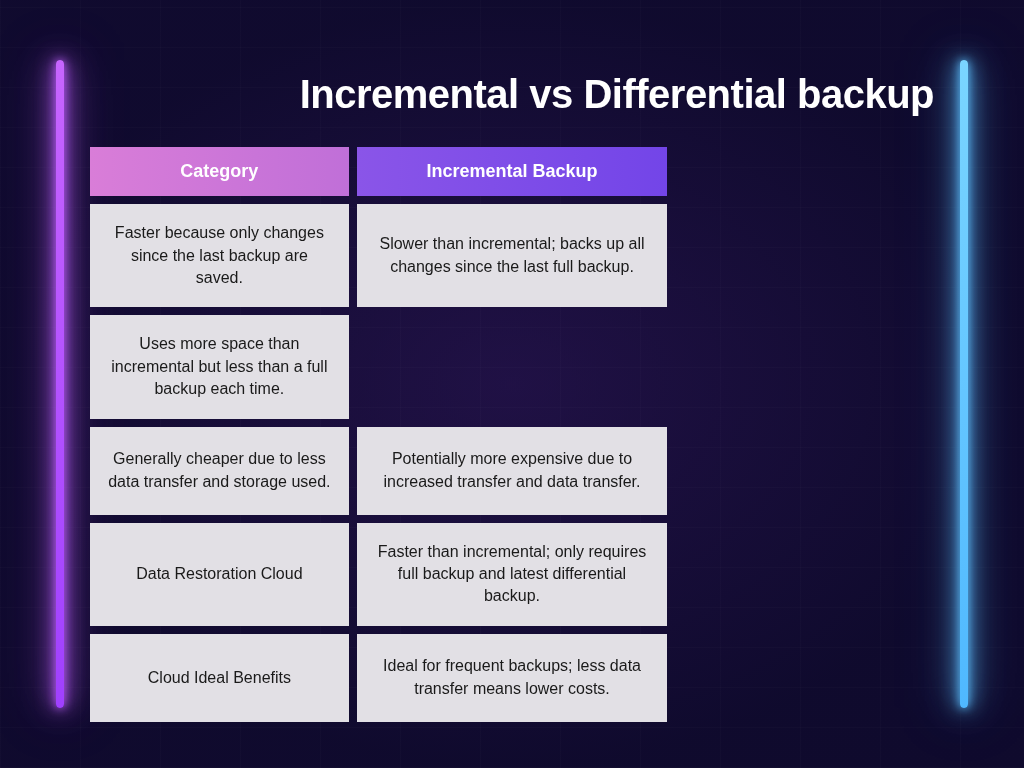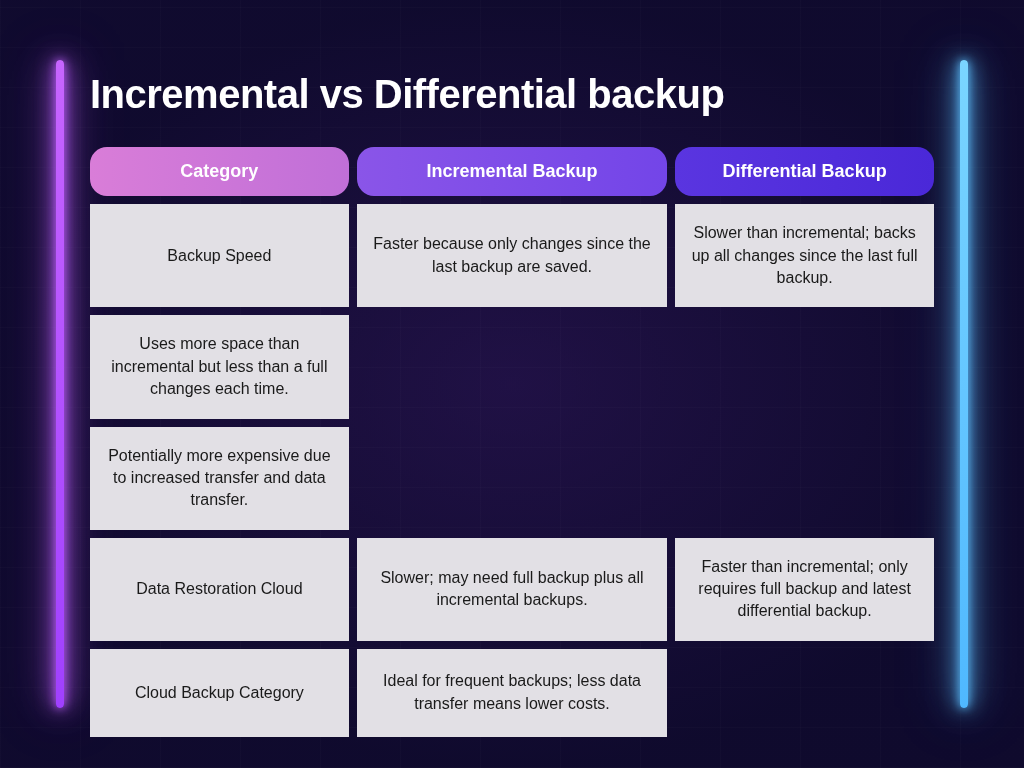--- a/index.html
+++ b/index.html
@@ -66,7 +66,7 @@
     color: #ffffff;
     font-size: 40px;
     font-weight: 800;
-    text-align: left;
+    text-align: right;
     margin-bottom: 30px;
     letter-spacing: -0.5px;
   }

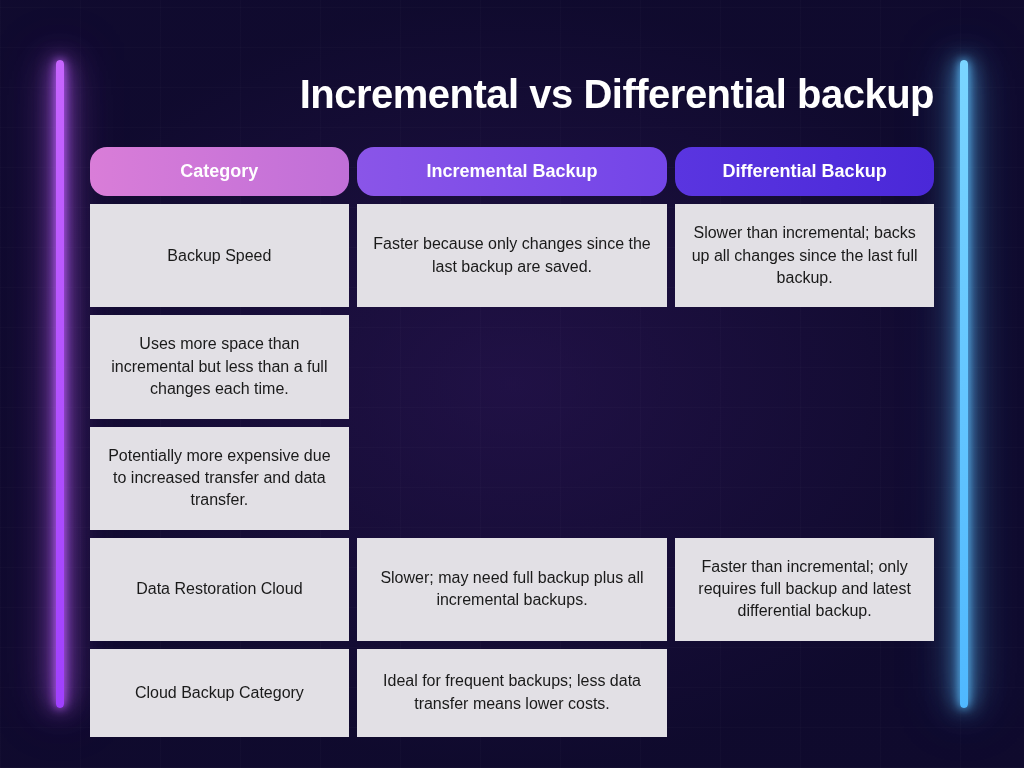--- a/index.html
+++ b/index.html
@@ -99,7 +99,6 @@
     color: #ffffff;
     font-weight: 600;
     font-size: 18px;
-    border-radius: 17px;
   }
   .header .cell.c1 {
     background: linear-gradient(90deg, #d97dd8 0%, #c06fd8 100%);

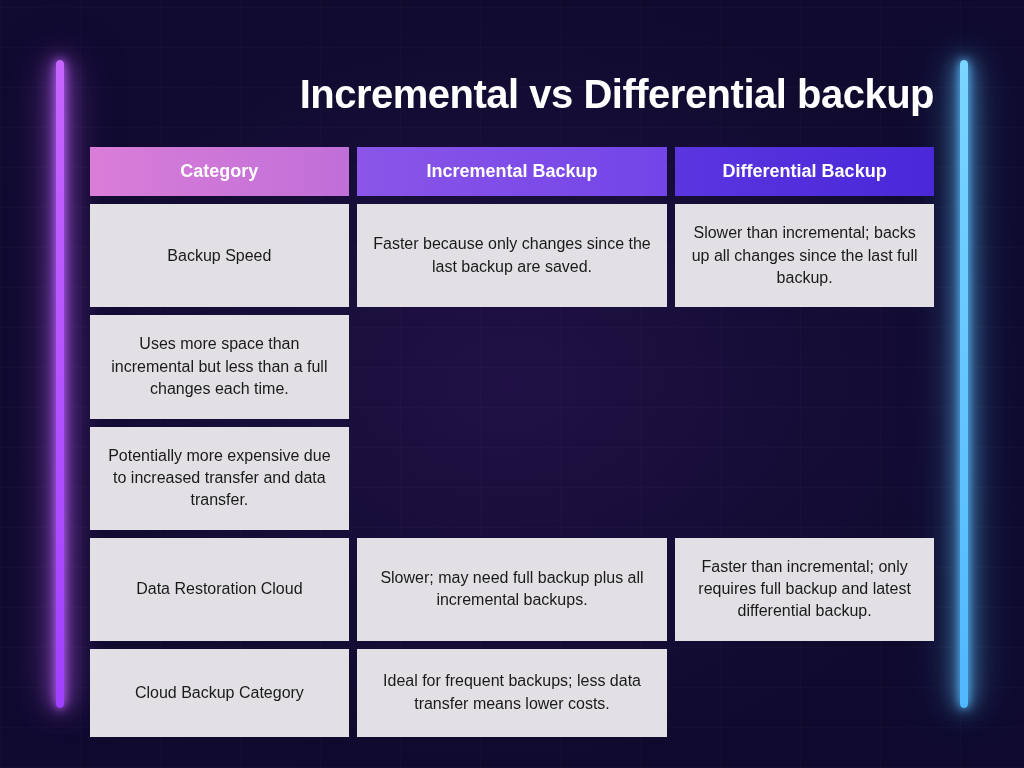--- a/index.html
+++ b/index.html
@@ -125,7 +125,6 @@
     <div class="row header">
       <div class="cell c1">Category</div>
       <div class="cell c2">Incremental Backup</div>
-      <div class="cell c3">Differential Backup</div>
     </div>
 
     <div class="row">

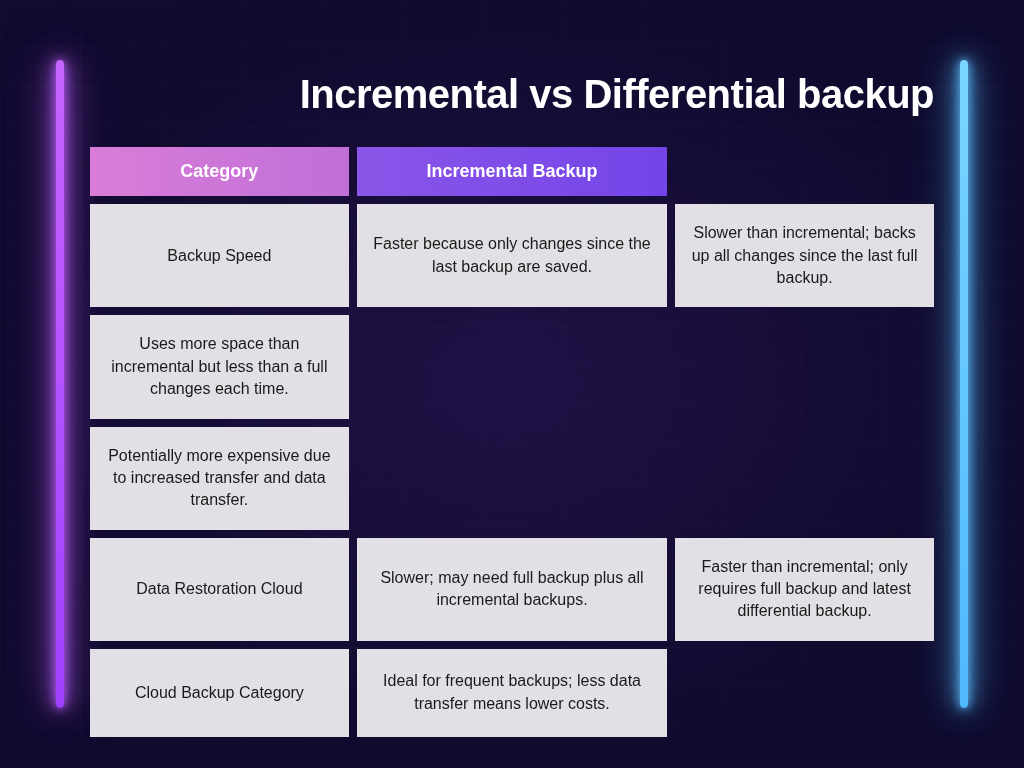--- a/index.html
+++ b/index.html
@@ -128,7 +128,6 @@
     </div>
 
     <div class="row">
-      <div class="cell">Backup Speed</div>
       <div class="cell">Faster because only changes since the last backup are saved.</div>
       <div class="cell">Slower than incremental; backs up all changes since the last full backup.</div>
     </div>

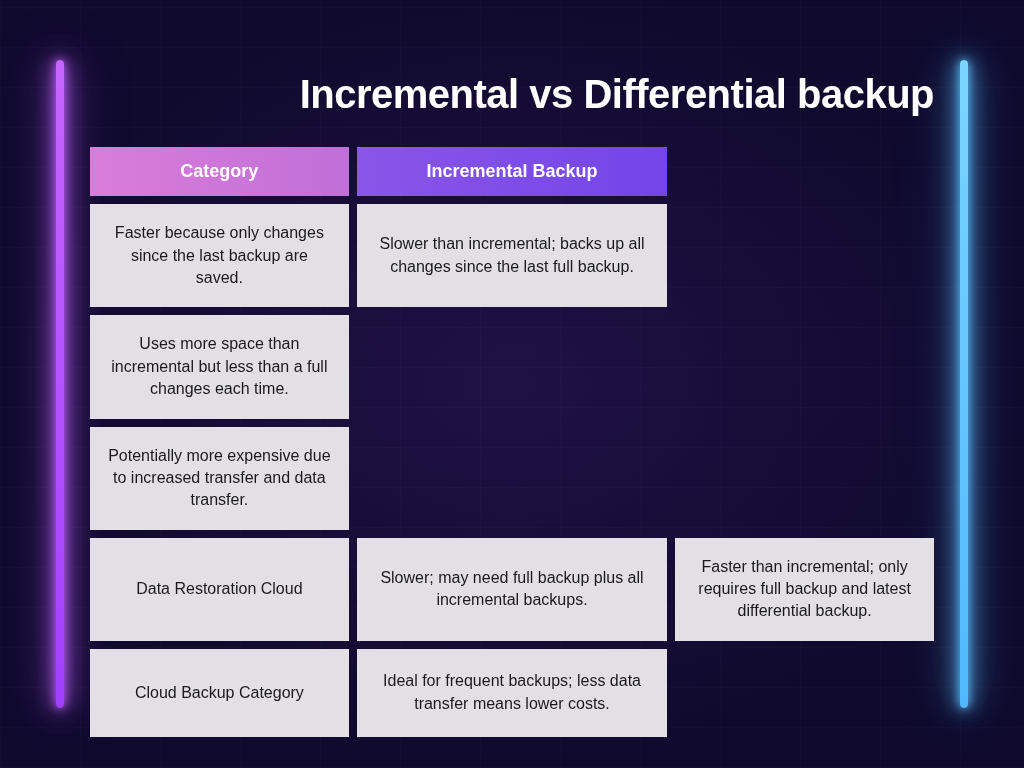--- a/index.html
+++ b/index.html
@@ -133,7 +133,7 @@
     </div>
 
     <div class="row">
-      <div class="cell">Uses more space than incremental but less than a full changes each time.</div>
+      <div class="cell">Uses more space than incremental but less than a full backup each time.</div>
     </div>
 
     <div class="row">

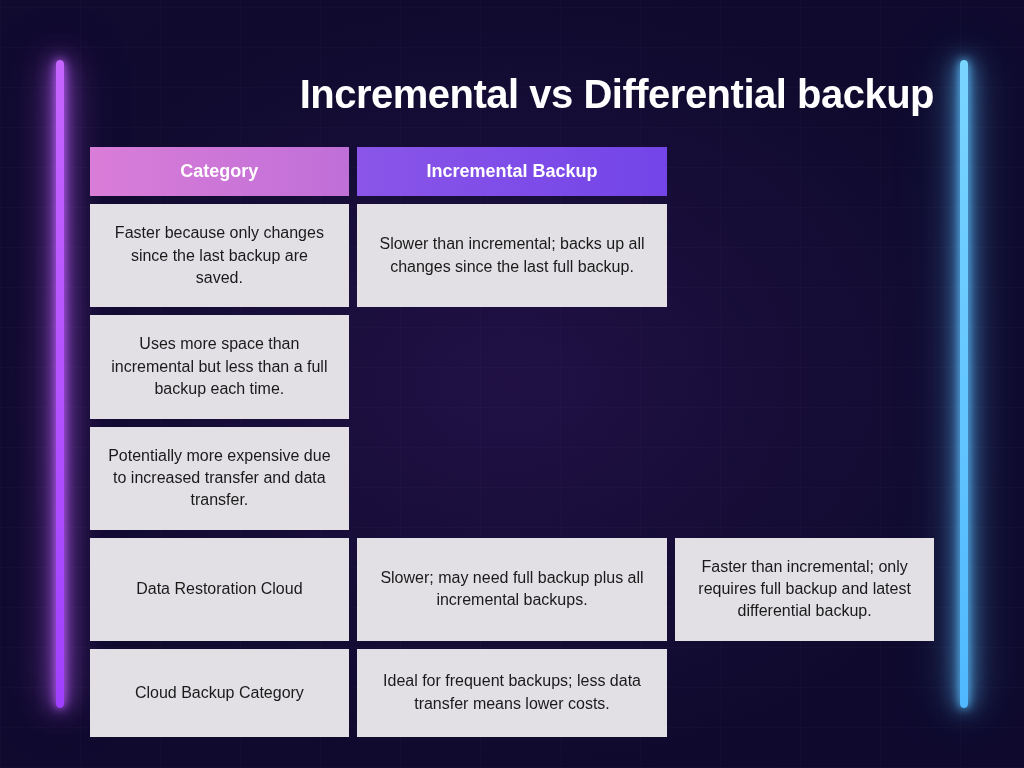--- a/index.html
+++ b/index.html
@@ -137,6 +137,7 @@
     </div>
 
     <div class="row">
+      <div class="cell">Generally cheaper due to less data transfer and storage used.</div>
       <div class="cell">Potentially more expensive due to increased transfer and data transfer.</div>
     </div>
 

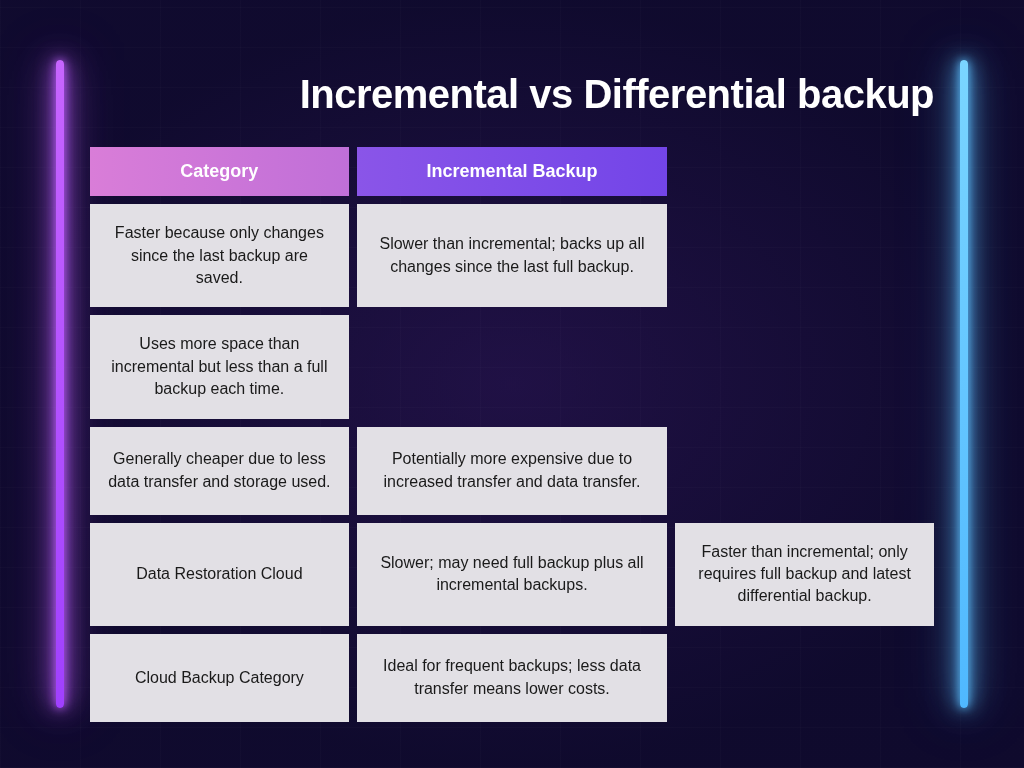--- a/index.html
+++ b/index.html
@@ -143,7 +143,6 @@
 
     <div class="row">
       <div class="cell">Data Restoration Cloud</div>
-      <div class="cell">Slower; may need full backup plus all incremental backups.</div>
       <div class="cell">Faster than incremental; only requires full backup and latest differential backup.</div>
     </div>
 

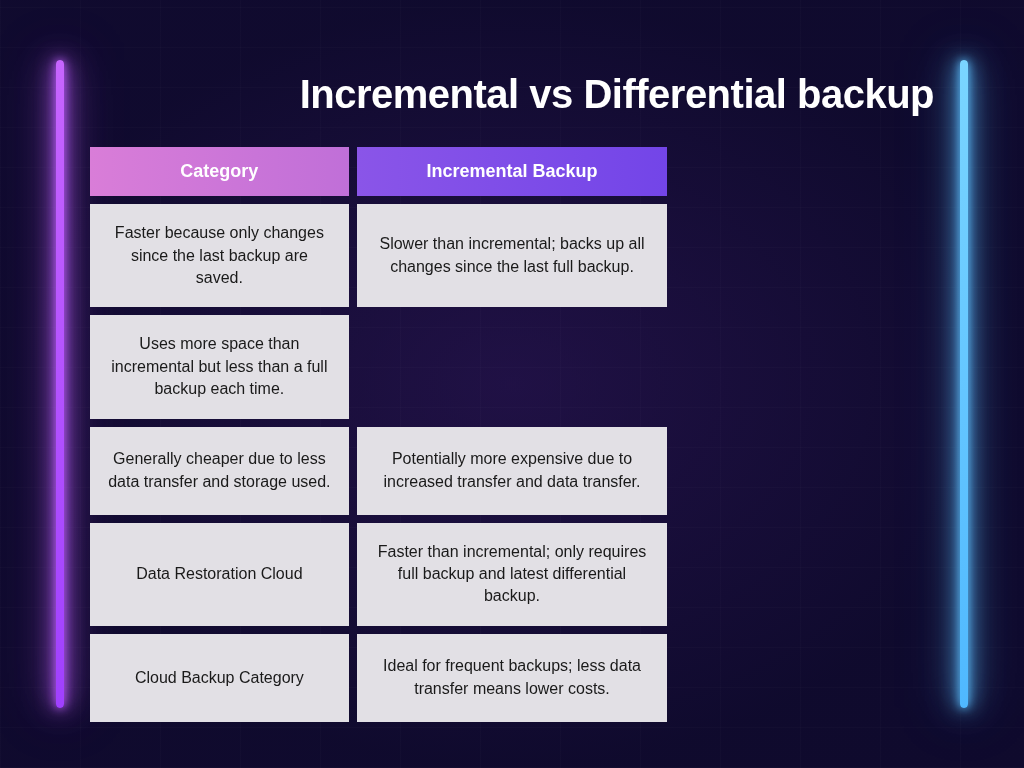--- a/index.html
+++ b/index.html
@@ -147,7 +147,7 @@
     </div>
 
     <div class="row">
-      <div class="cell">Cloud Backup Category</div>
+      <div class="cell">Cloud Ideal Benefits</div>
       <div class="cell">Ideal for frequent backups; less data transfer means lower costs.</div>
     </div>
 

